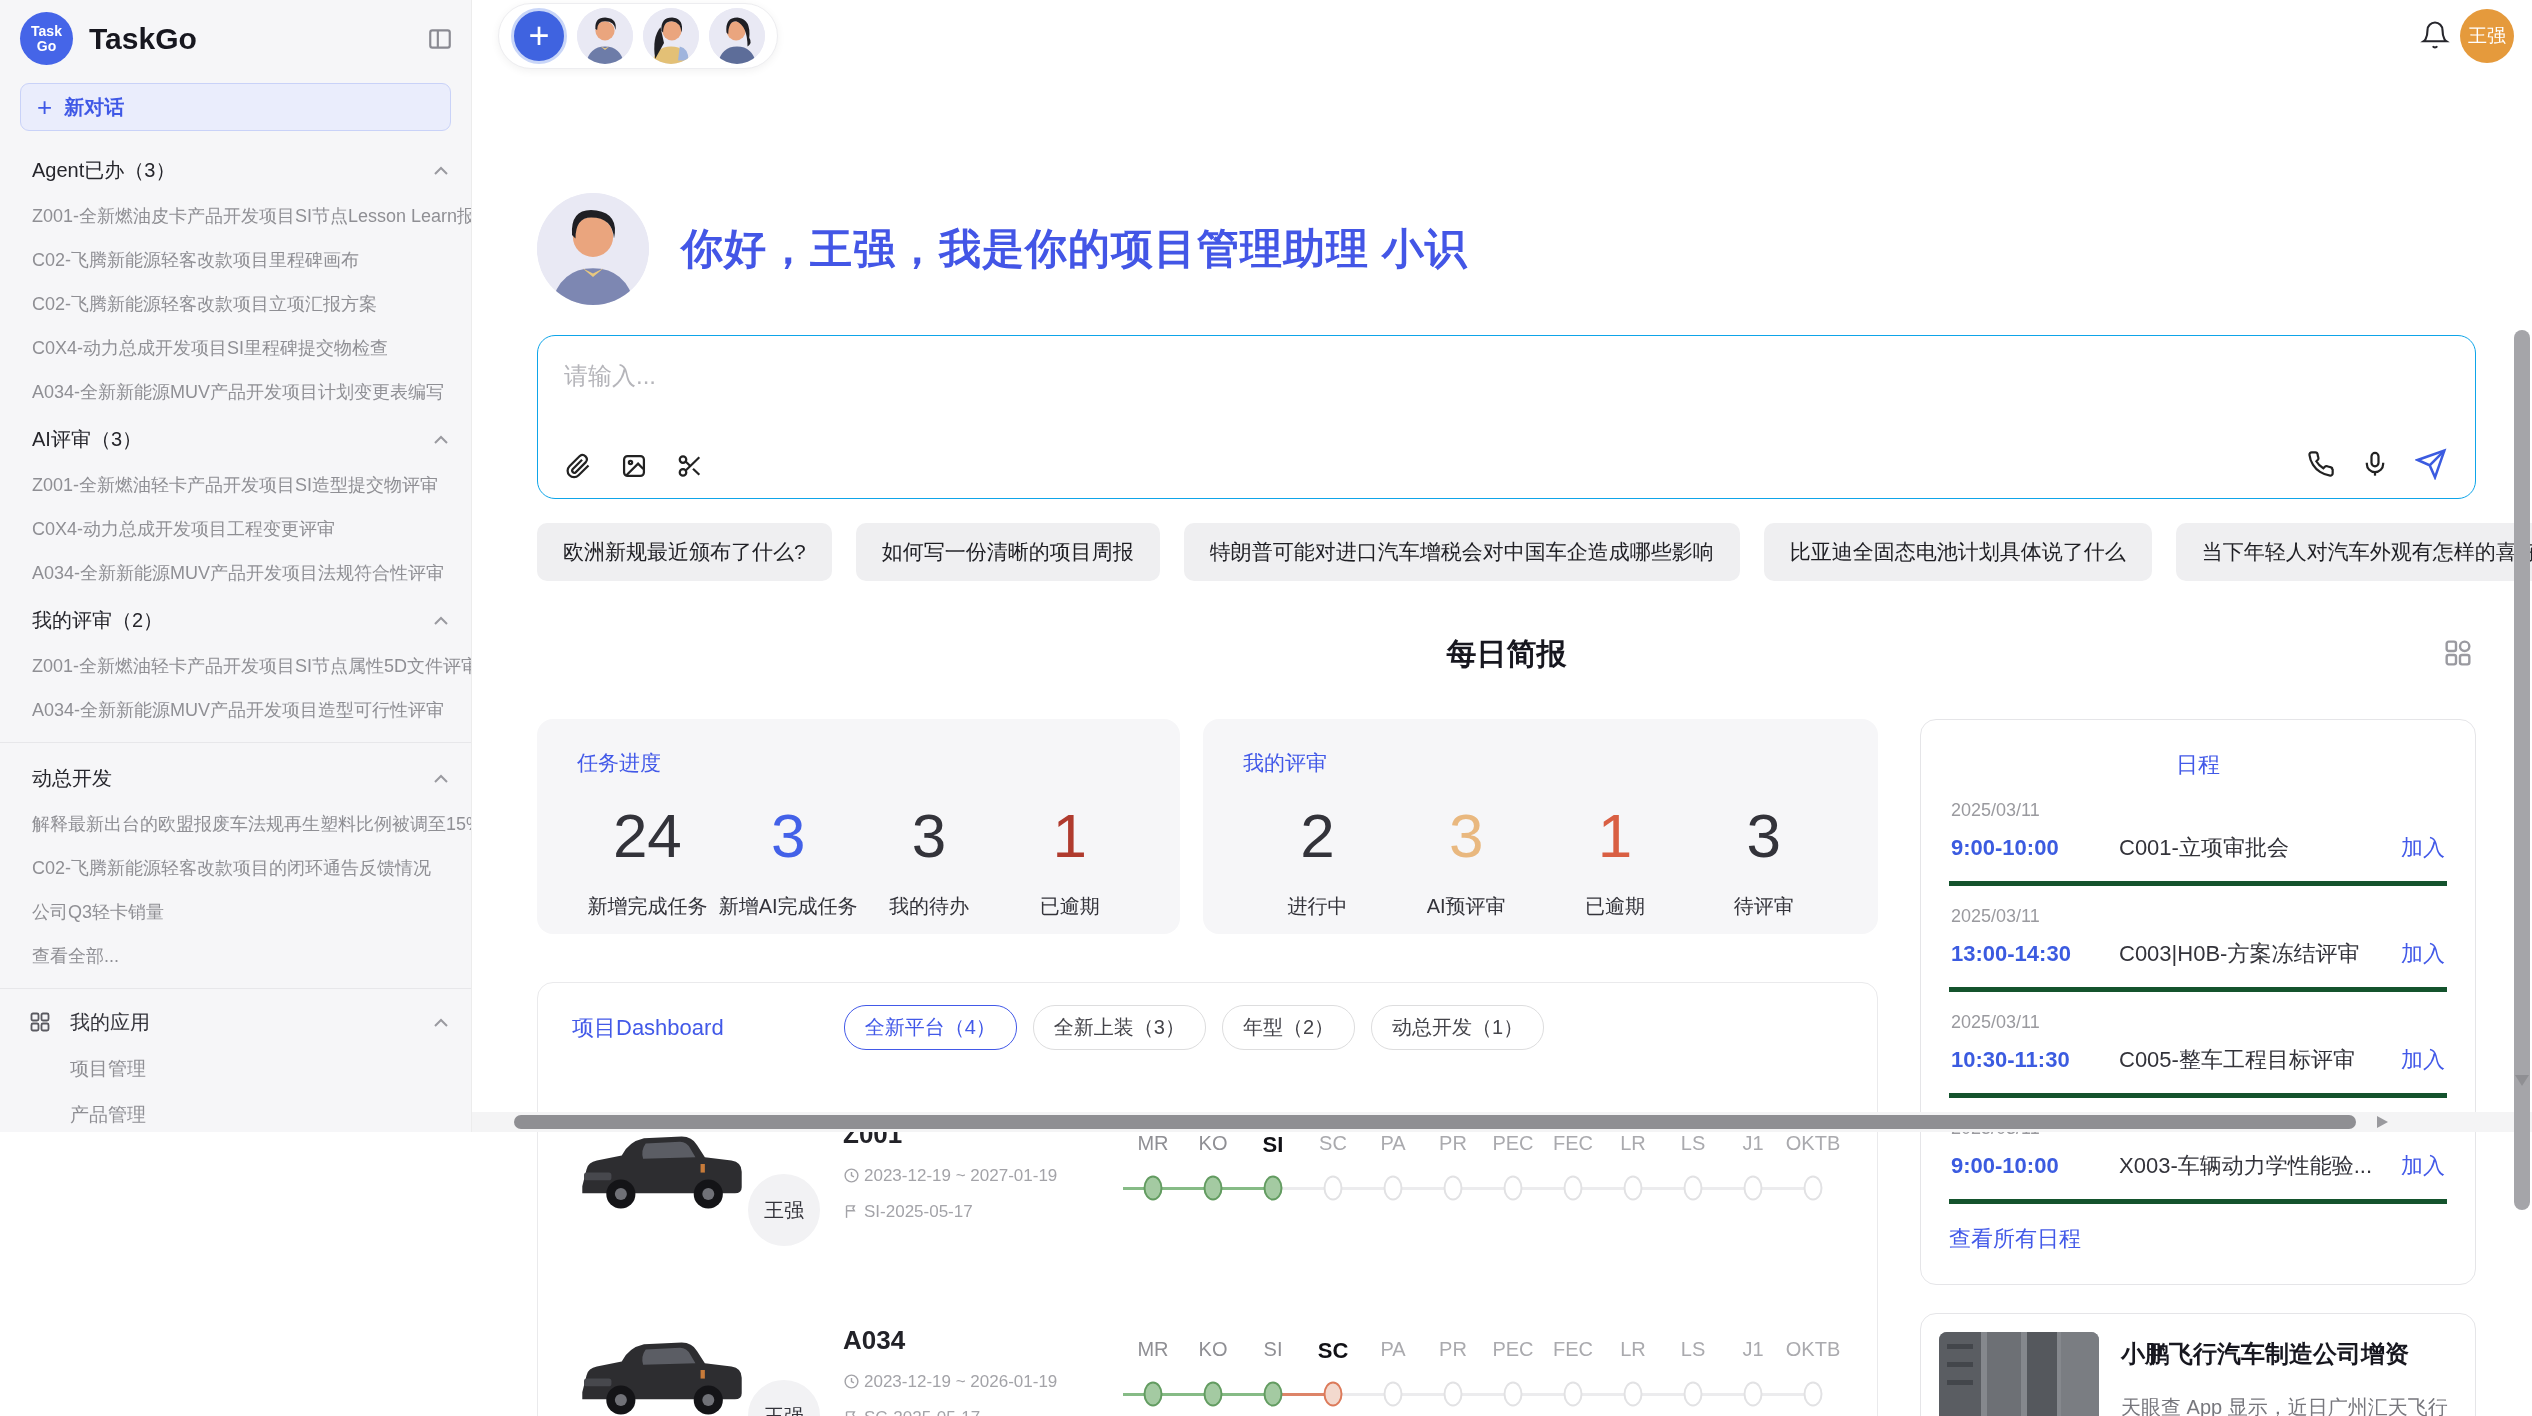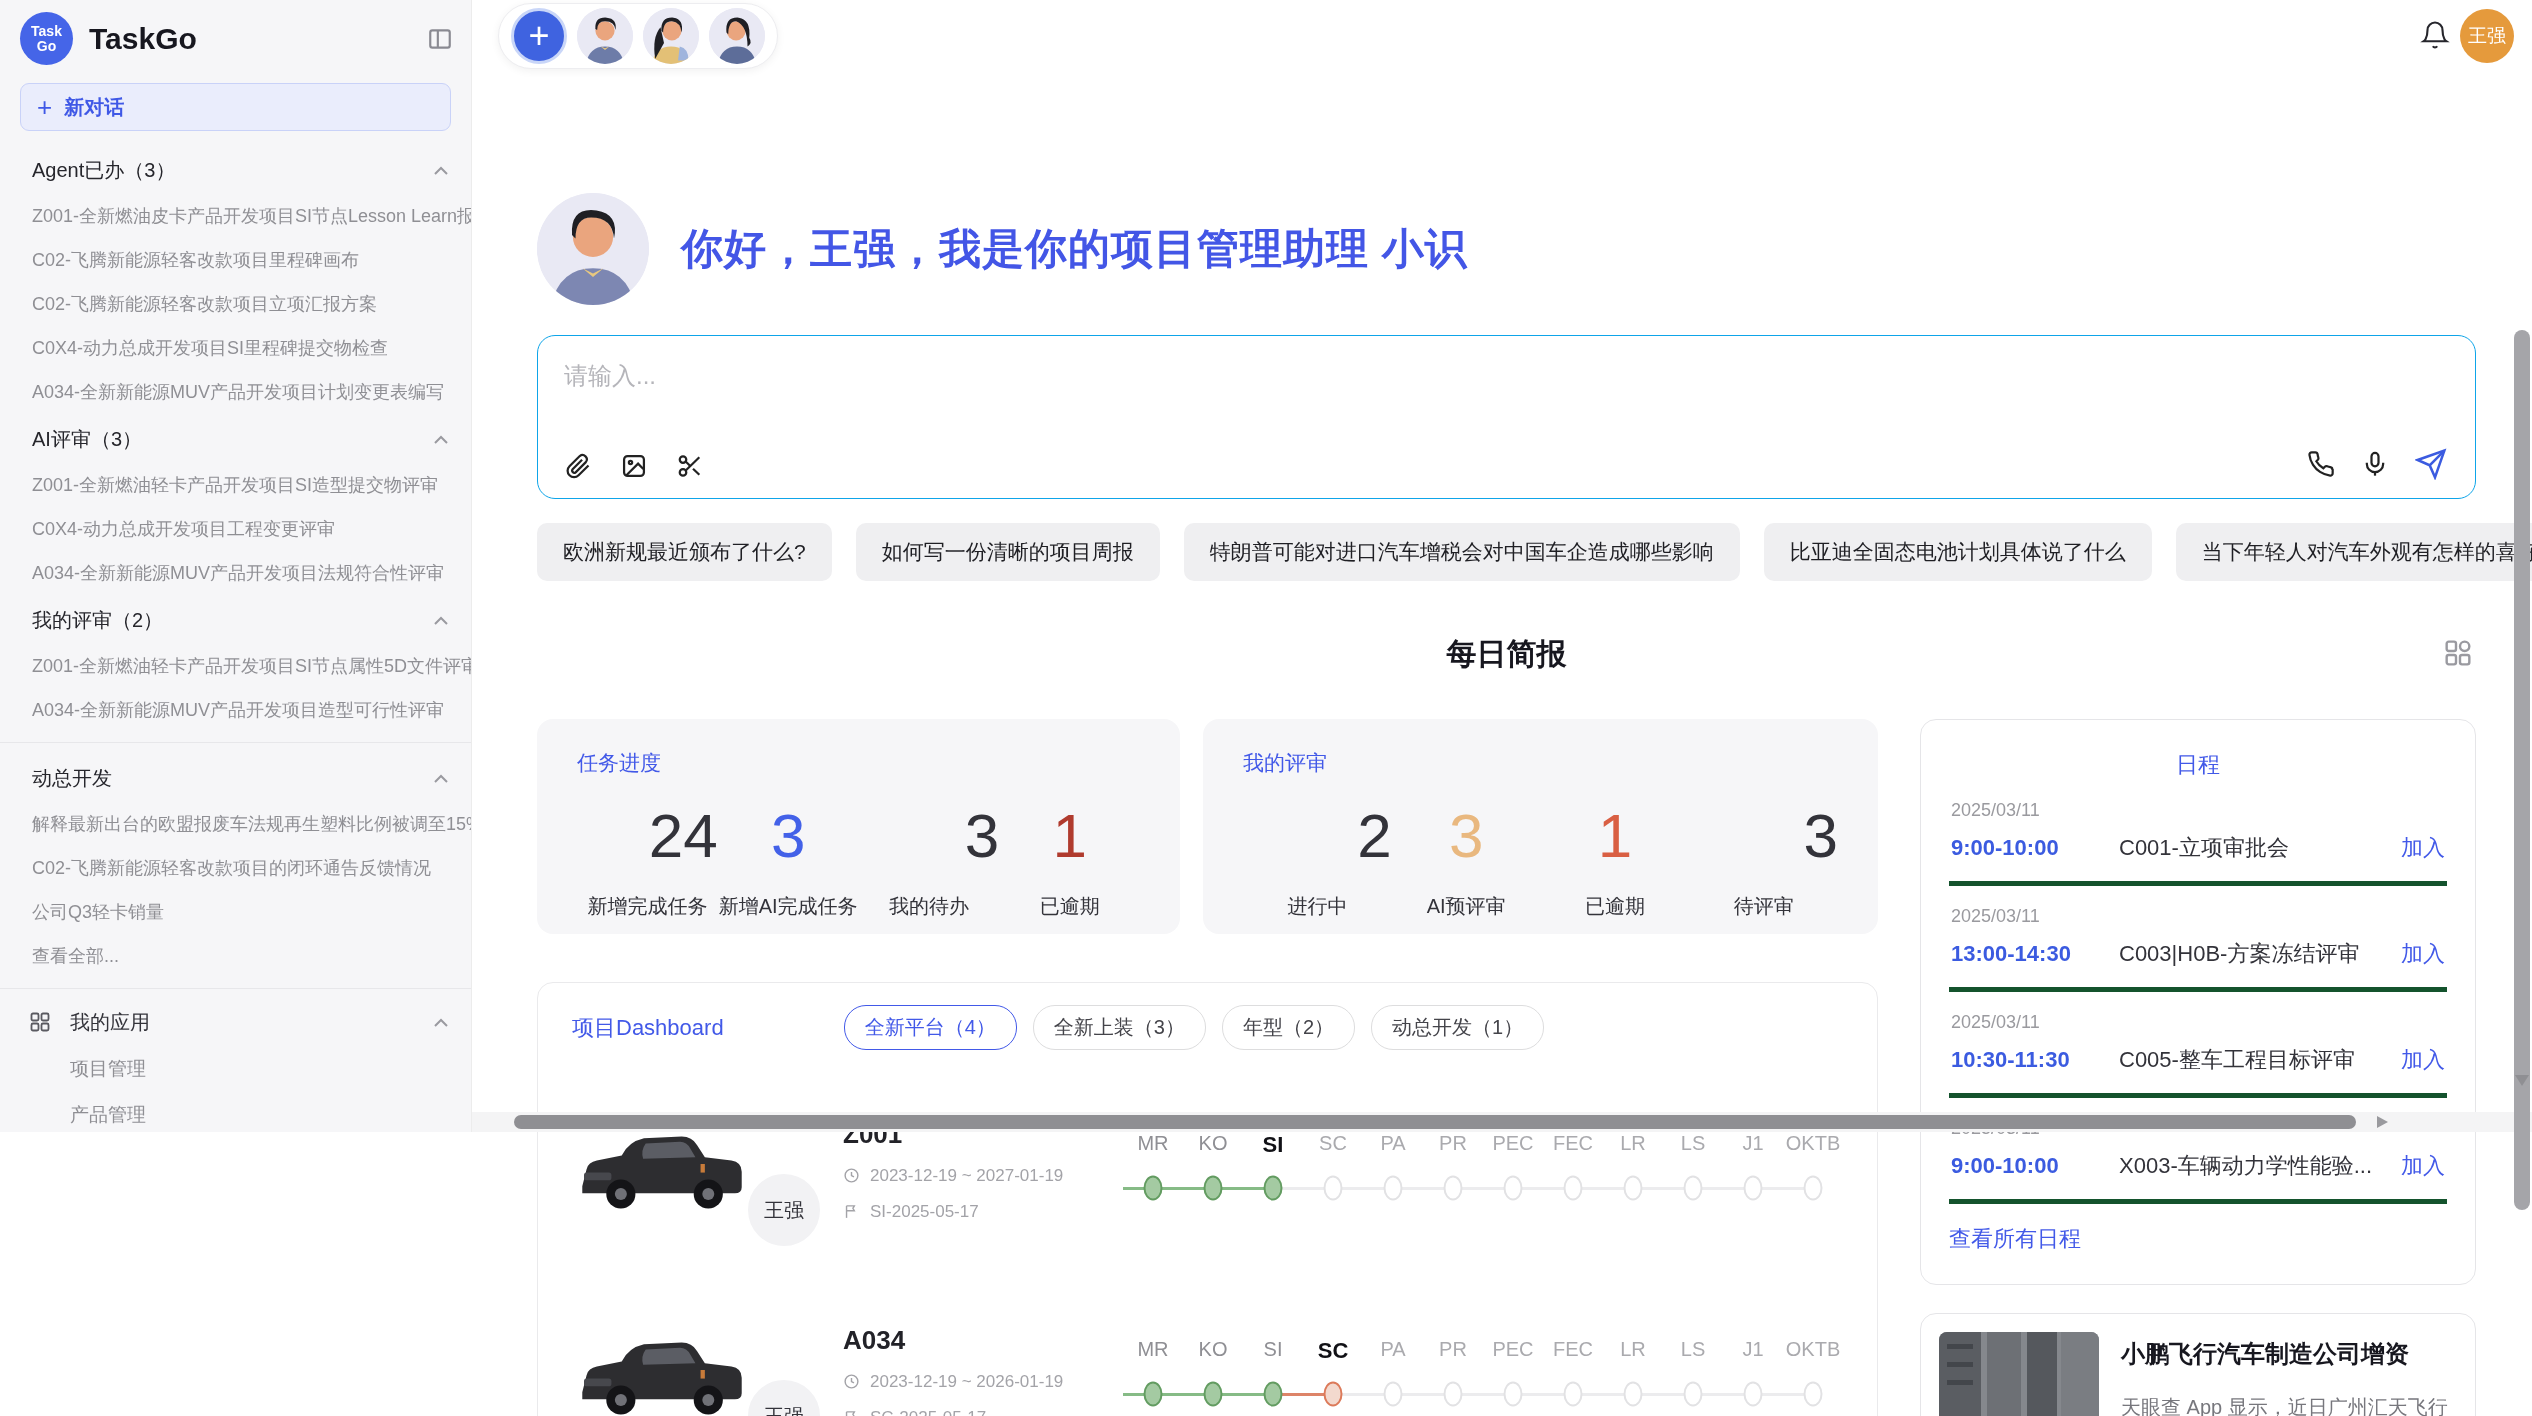--- a/index.html
+++ b/index.html
@@ -82,7 +82,7 @@
   .stat { flex:1; text-align:center; }
   .stat .num { font-size:62px; font-weight:500; line-height:70px; }
   .stat .slbl { display:block; margin-top:22px; font-size:20px; color:#33333a; }
-  .n-dark { color:#33333a;text-align:right; } .n-blue { color:#4361e8; } .n-red { color:#b03b2e; }
+  .n-dark { color:#33333a; } .n-blue { color:#4361e8; } .n-red { color:#b03b2e; }
   .n-tan { color:#e9b87f; } .n-red2 { color:#d95f43; }
 
   .dash-card { margin-top:48px; border:1px solid #eaeaec; border-radius:16px; padding:22px 34px;

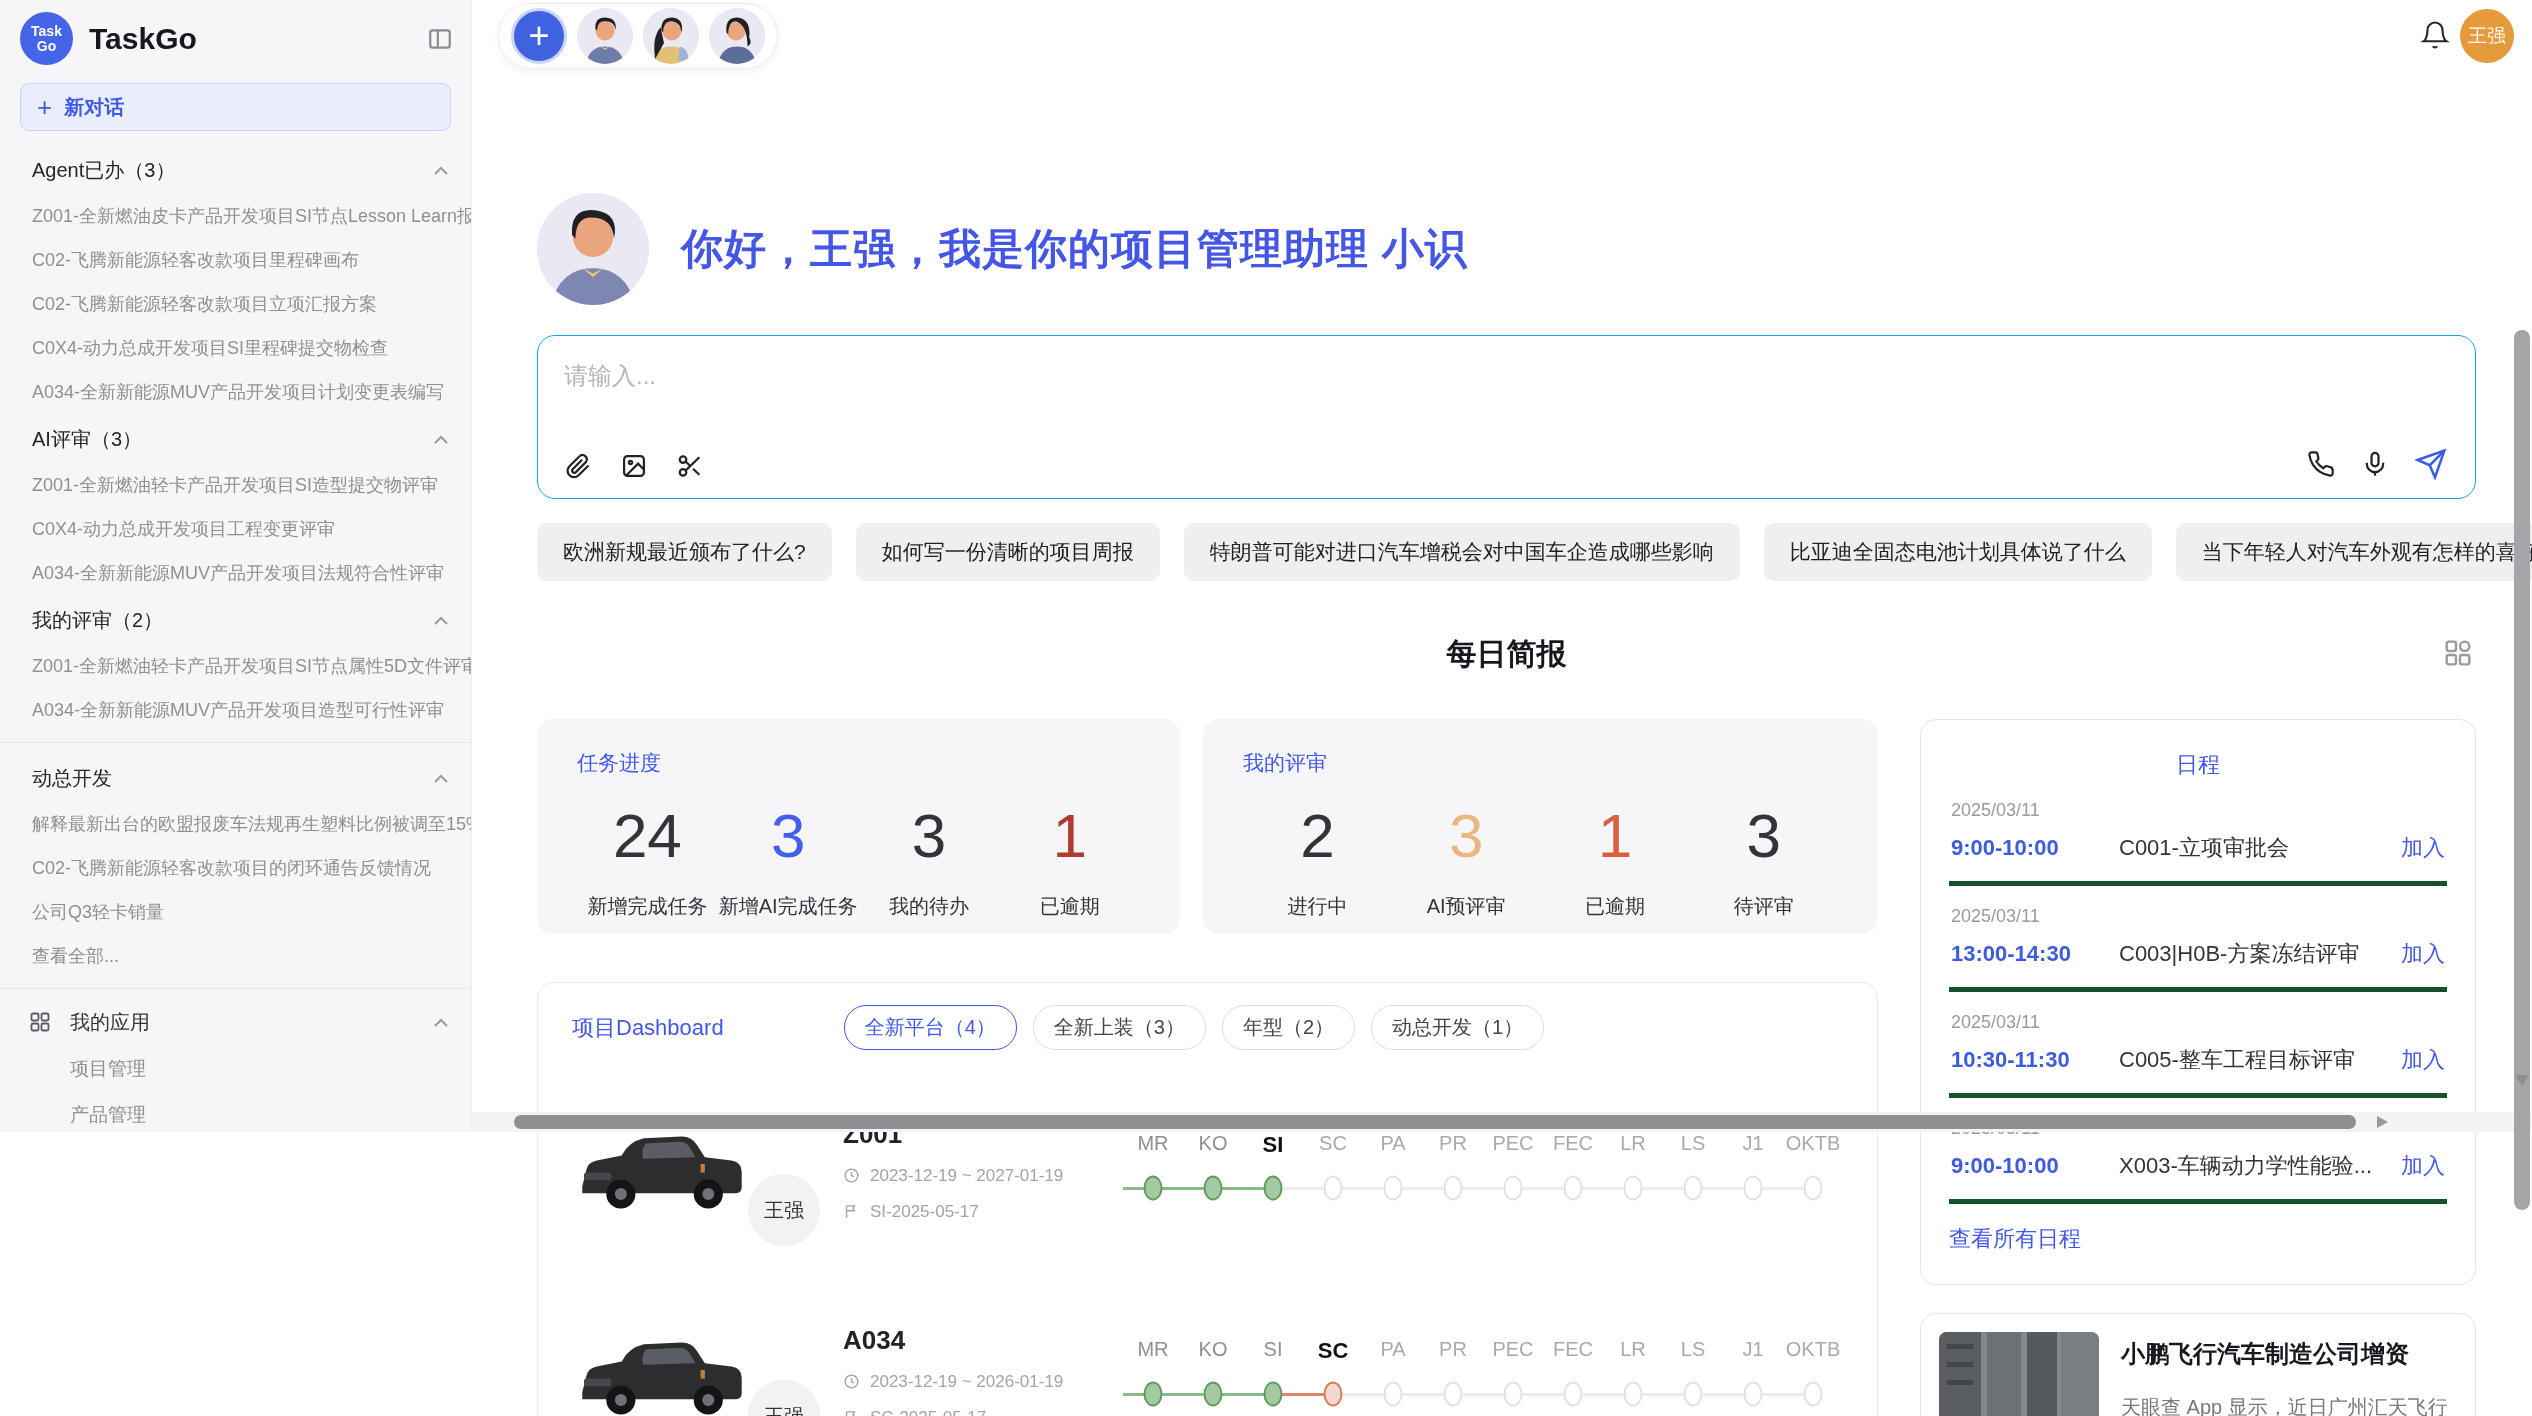--- a/index.html
+++ b/index.html
@@ -101,7 +101,7 @@
     font-size:20px; color:#33333a; }
   .proj-info { width:280px; margin-left:36px; flex:none; }
   .proj-name { font-size:26px; font-weight:700; color:#222228; }
-  .meta-row { display:flex; align-items:center; gap:10px; margin-top:16px; color:#a3a3a8; font-size:17px; }
+  .meta-row { display:flex; align-items:center; gap:4px; margin-top:16px; color:#a3a3a8; font-size:17px; }
   .milestones { flex:1; }
   .ms-cells { display:flex; }
   .ms-cell { flex:1; display:flex; flex-direction:column; align-items:center; }

